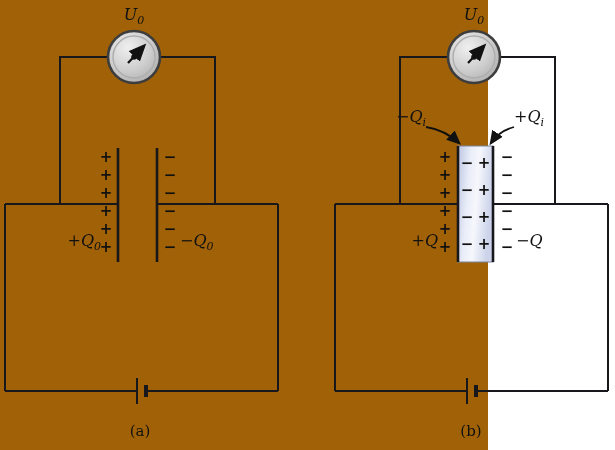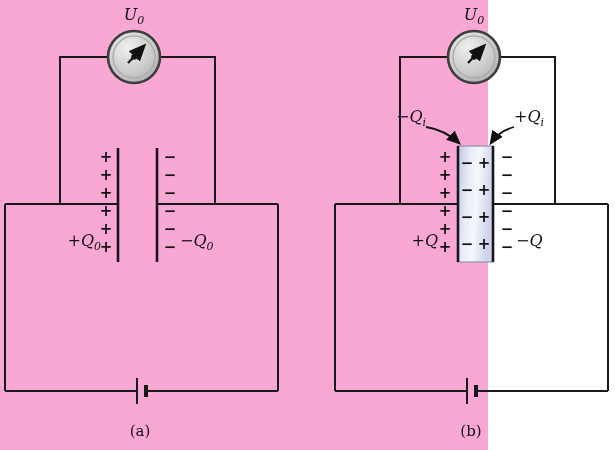--- a/index.html
+++ b/index.html
@@ -3,7 +3,7 @@
 <meta charset="utf-8">
 <style>
   html,body { margin:0; padding:0; background:#ffffff; }
-  .stage { width:488px; height:450px; position:relative; background:#f9a8d4; }
+  .stage { width:488px; height:450px; position:relative; background:#a16207; }
   svg { display:block; }
   .wire  { stroke: var(--wire,#17171c); stroke-width:2; fill:none; }
   .plate { stroke: var(--wire,#17171c); stroke-width:2.6; }

